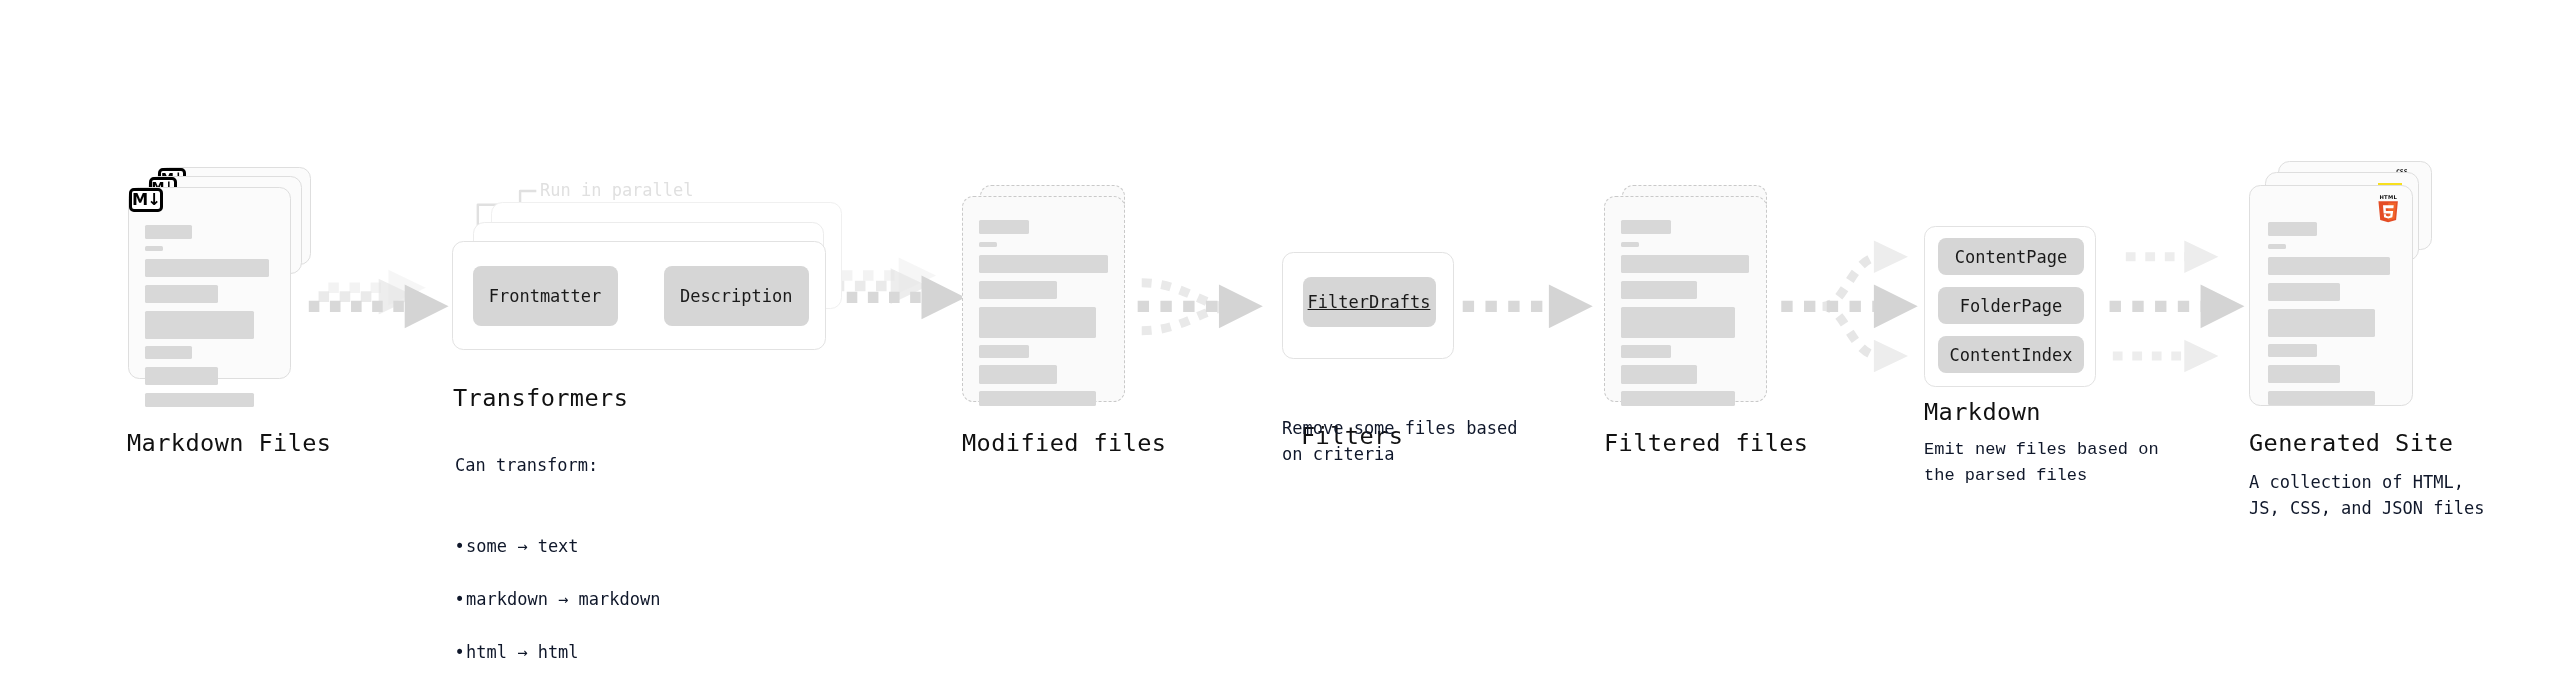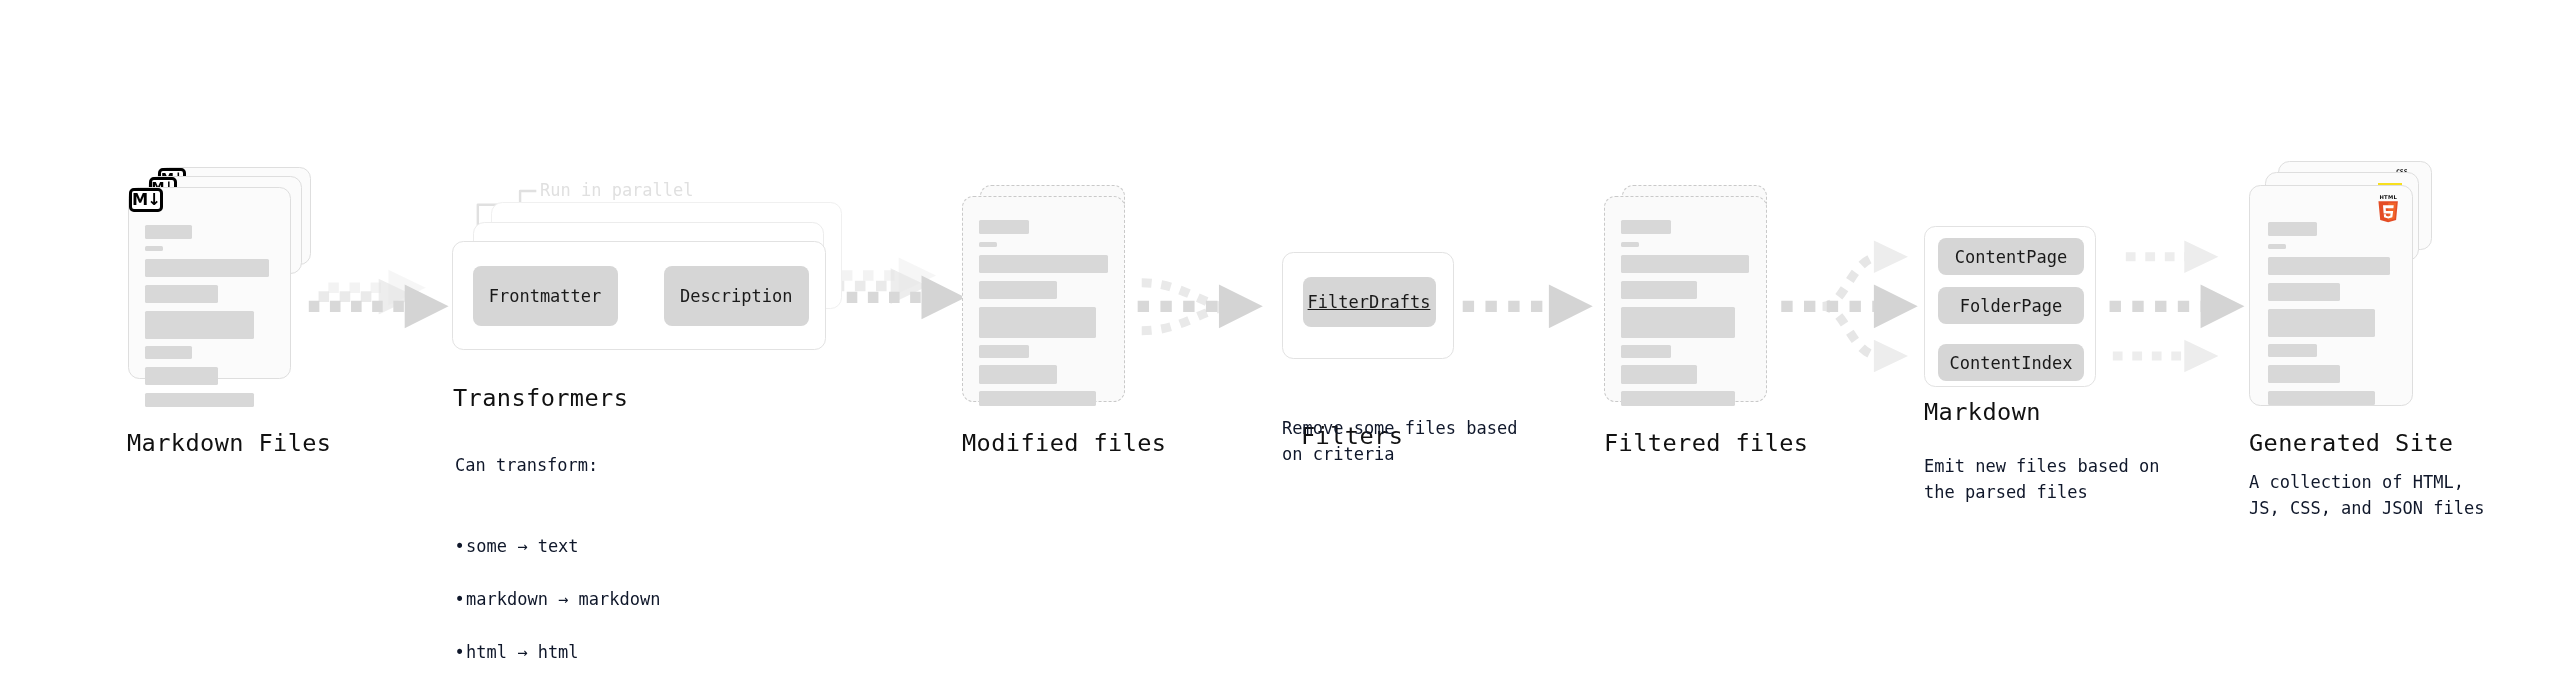--- a/index.html
+++ b/index.html
@@ -318,7 +318,7 @@
   <div class="panel" style="left:1924px; top:226px; width:172px; height:161px;">
     <div class="chip" style="left:13px; top:11.4px; width:146px; height:37px;">ContentPage</div>
     <div class="chip" style="left:13px; top:60px; width:146px; height:37px;">FolderPage</div>
-    <div class="chip" style="left:13px; top:109px; width:146px; height:37px;margin-top:8px;">ContentIndex</div>
+    <div class="chip" style="left:13px; top:109px; width:146px; height:37px;">ContentIndex</div>
   </div>
 
   <div class="caption-title" style="left:1924px; top:398px;">Markdown</div>

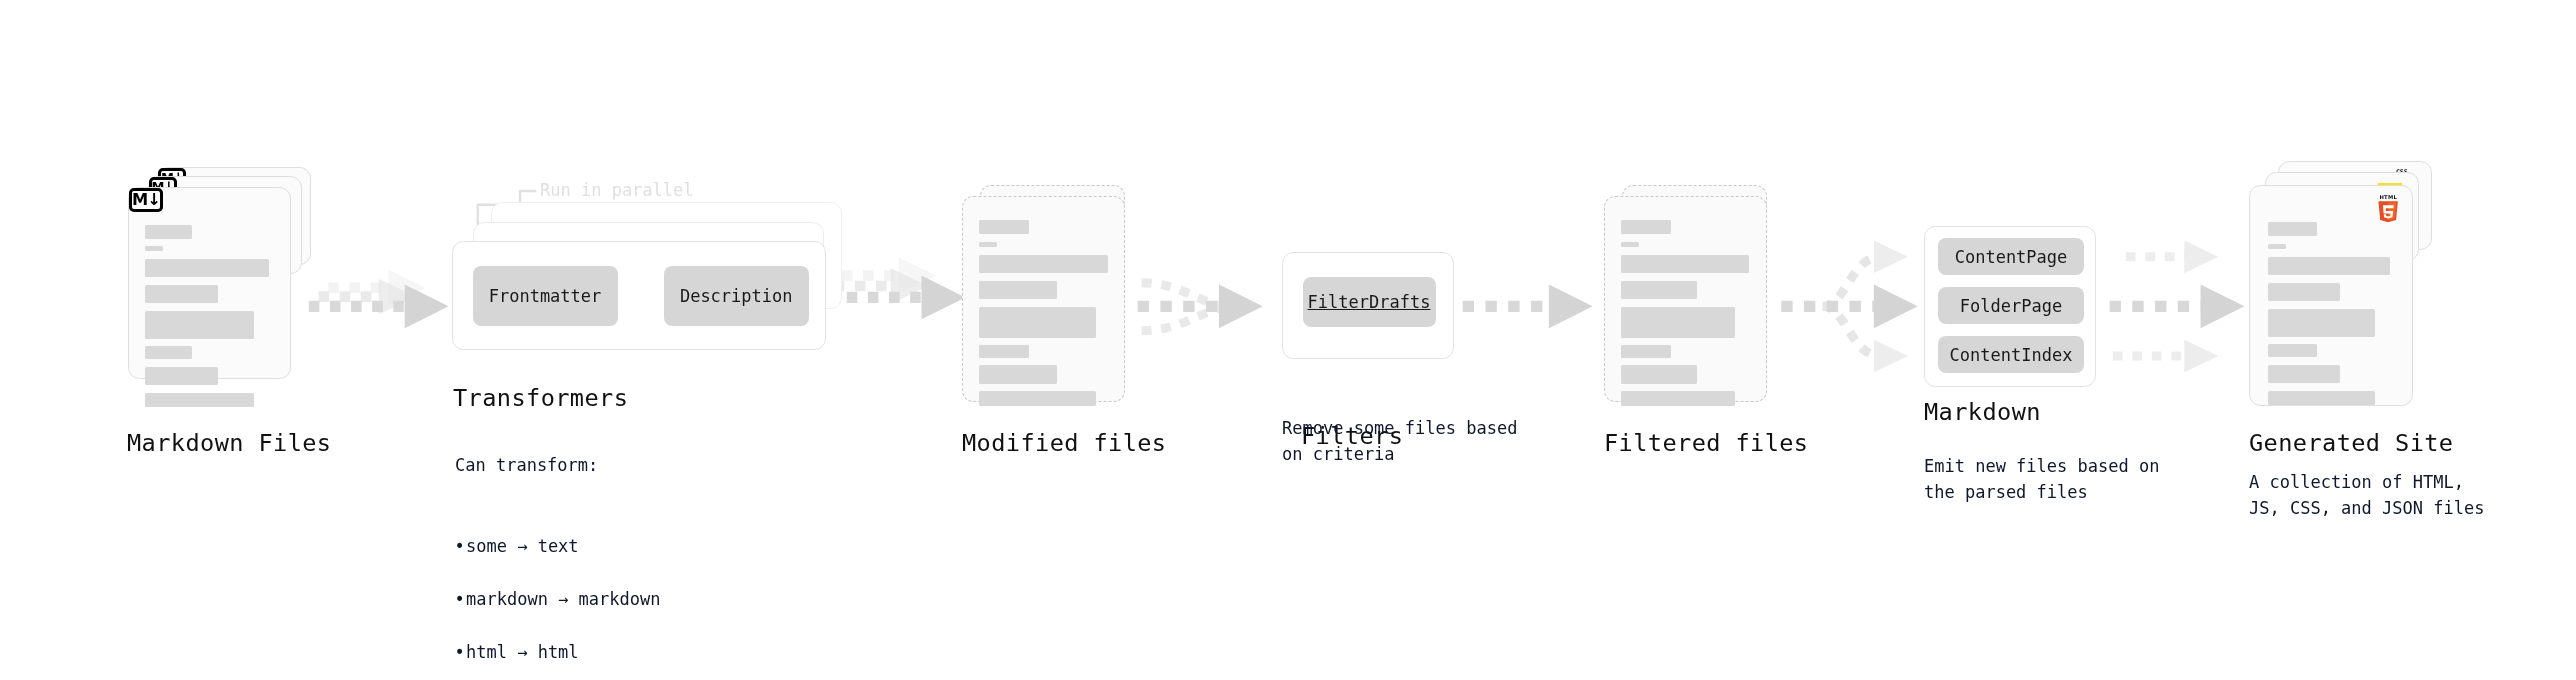--- a/index.html
+++ b/index.html
@@ -322,7 +322,7 @@
   </div>
 
   <div class="caption-title" style="left:1924px; top:398px;">Markdown</div>
-  <div class="caption-sub" style="left:1924px; top:454px;">Emit new files based on
+  <div class="caption-sub" style="left:1924px; top:437px;font-family:Liberation Mono, monospace;">Emit new files based on
 the parsed files</div>
 
   <div class="doc-stack" style="left:2249px; top:161px; width:195px; height:260px;">

